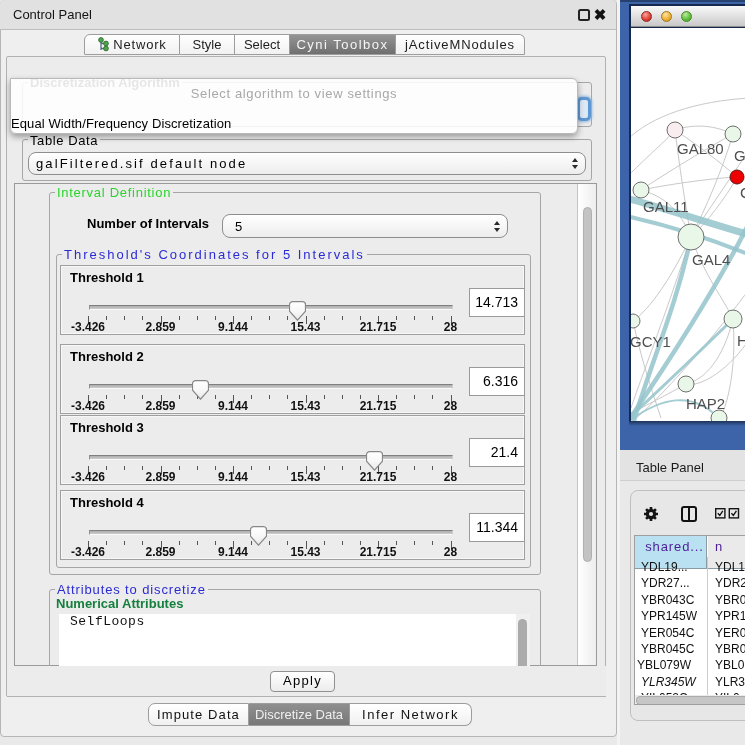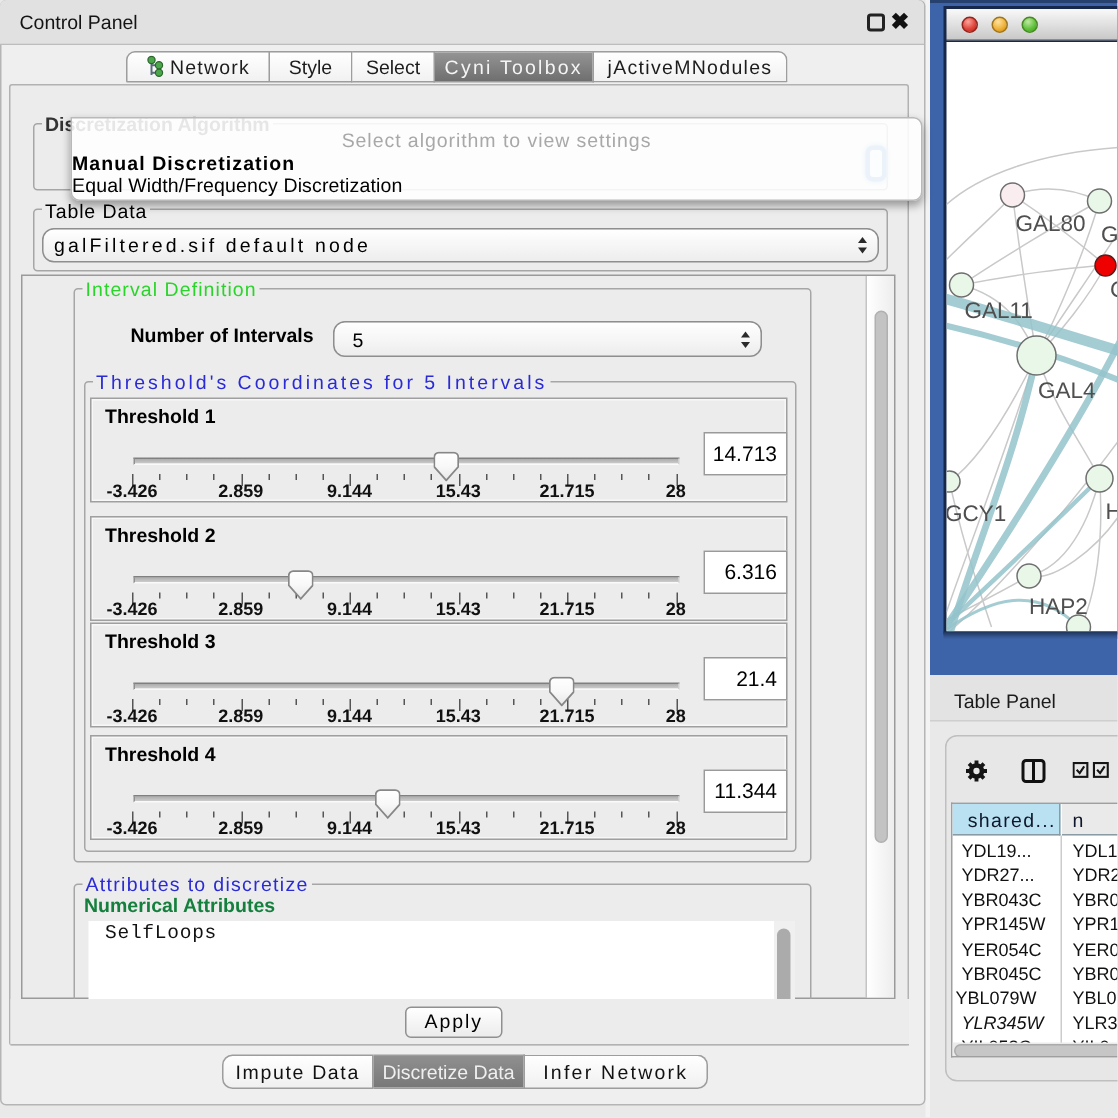--- a/index.html
+++ b/index.html
@@ -54,7 +54,7 @@
 .btab.sel { background:linear-gradient(#8f8f8f,#787878); color:#efefef; }
 
 
-#popup { left:10px; top:78px; width:568px; height:56px; background:rgba(255,255,255,0.88); border:1px solid #b9b9b9; border-radius:0 6px 6px 6px; box-shadow:0 3px 6px rgba(0,0,0,0.35);margin-left:37px; }
+#popup { left:10px; top:78px; width:568px; height:56px; background:rgba(255,255,255,0.88); border:1px solid #b9b9b9; border-radius:0 6px 6px 6px; box-shadow:0 3px 6px rgba(0,0,0,0.35); }
 #popup .hint { position:absolute; left:0; right:0; top:7px; text-align:center; font-size:13px; color:#a8a8a8; letter-spacing:0.63px; }
 #popup .it1 { position:absolute; left:0px; top:22px; font-size:13px; font-weight:bold; color:#000; letter-spacing:0.72px; }
 #popup .it2 { position:absolute; left:0px; top:37px; font-size:13px; color:#000; letter-spacing:0.1px; }

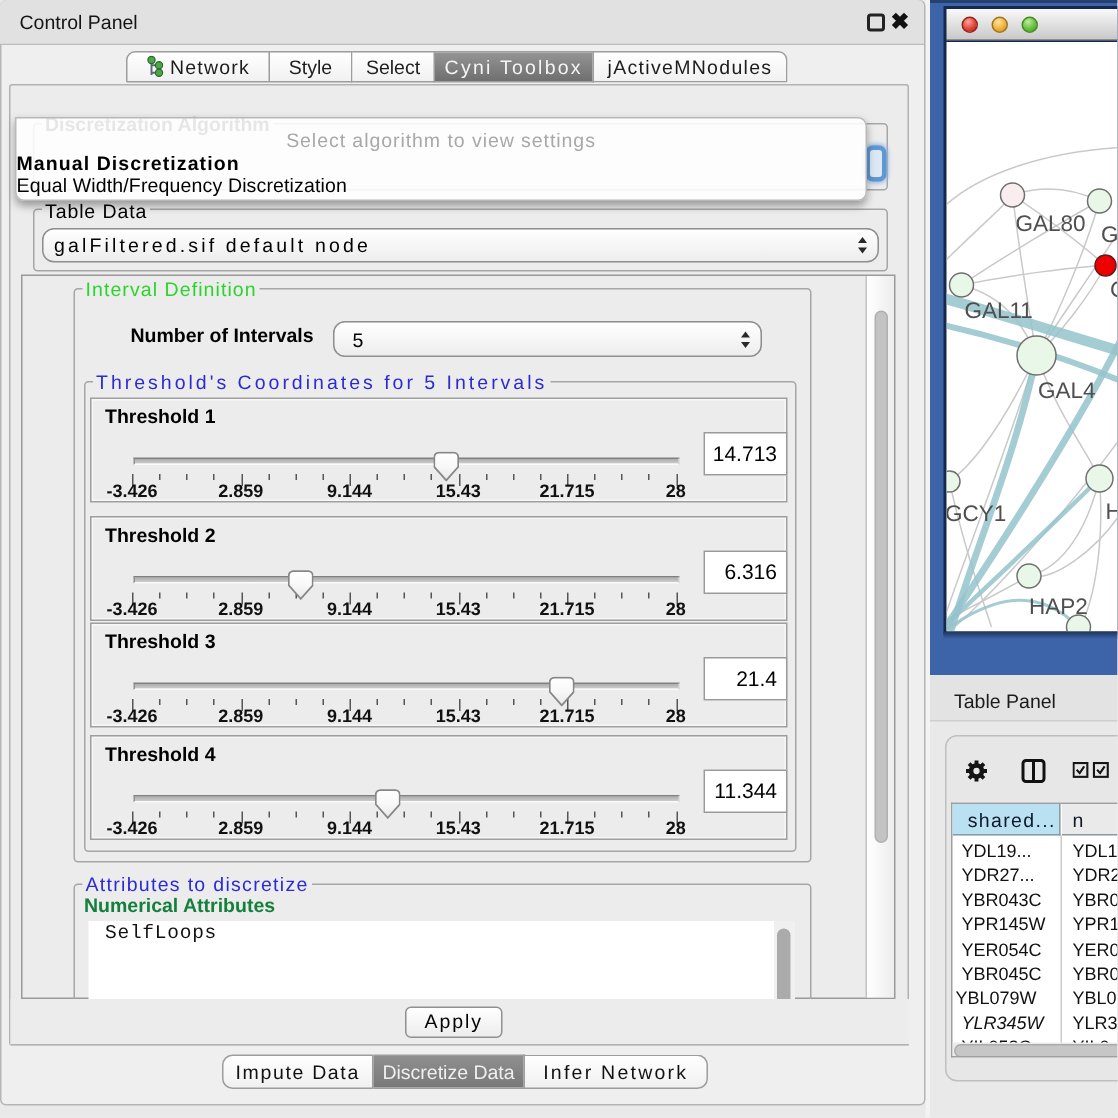--- a/index.html
+++ b/index.html
@@ -449,7 +449,6 @@
 
 <div class="abs" id="popup">
   <div class="hint">Select algorithm to view settings</div>
-  <div class="it1">Manual Discretization</div>
   <div class="it2">Equal Width/Frequency Discretization</div>
 </div>
 

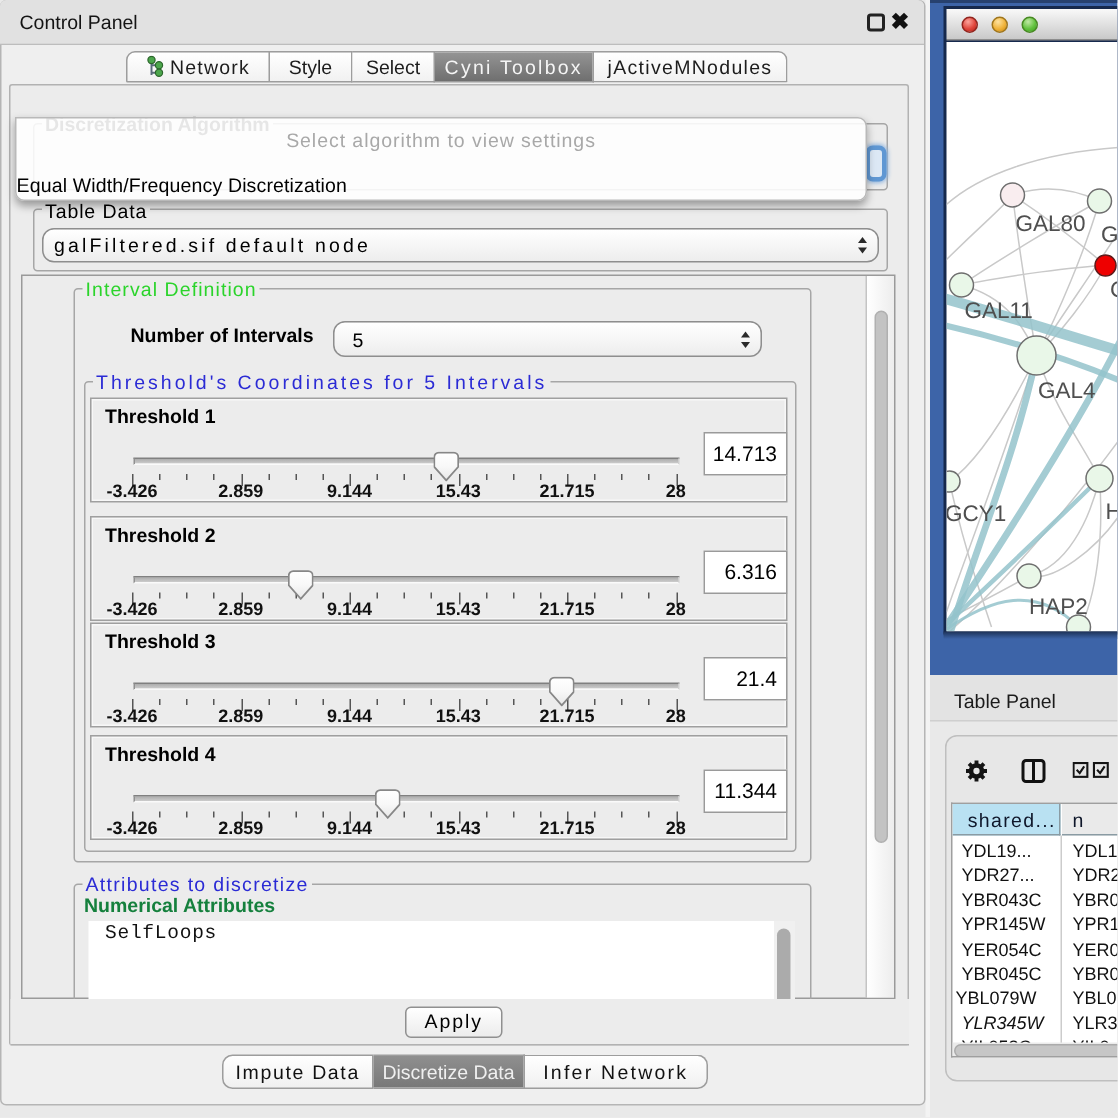--- a/index.html
+++ b/index.html
@@ -72,7 +72,7 @@
 #toolpanel { left:630px; top:490px; width:130px; height:231px; background:#e7e7e7; border:1px solid #bfbfbf; border-radius:8px; }
 
 #dtable { left:634px; top:535px; width:111px; height:170px; background:#fff; border:1px solid #9f9f9f; border-right:none; overflow:hidden; }
-.hcell { position:absolute; top:0; height:21px; font-size:13px; color:#0f172a; text-align:center; line-height:21px; }
+.hcell { position:absolute; top:0; height:33px; font-size:13px; color:#4c1d95; text-align:center; line-height:21px; }
 .trow { position:absolute; font-size:12px; color:#111; }
 
 

